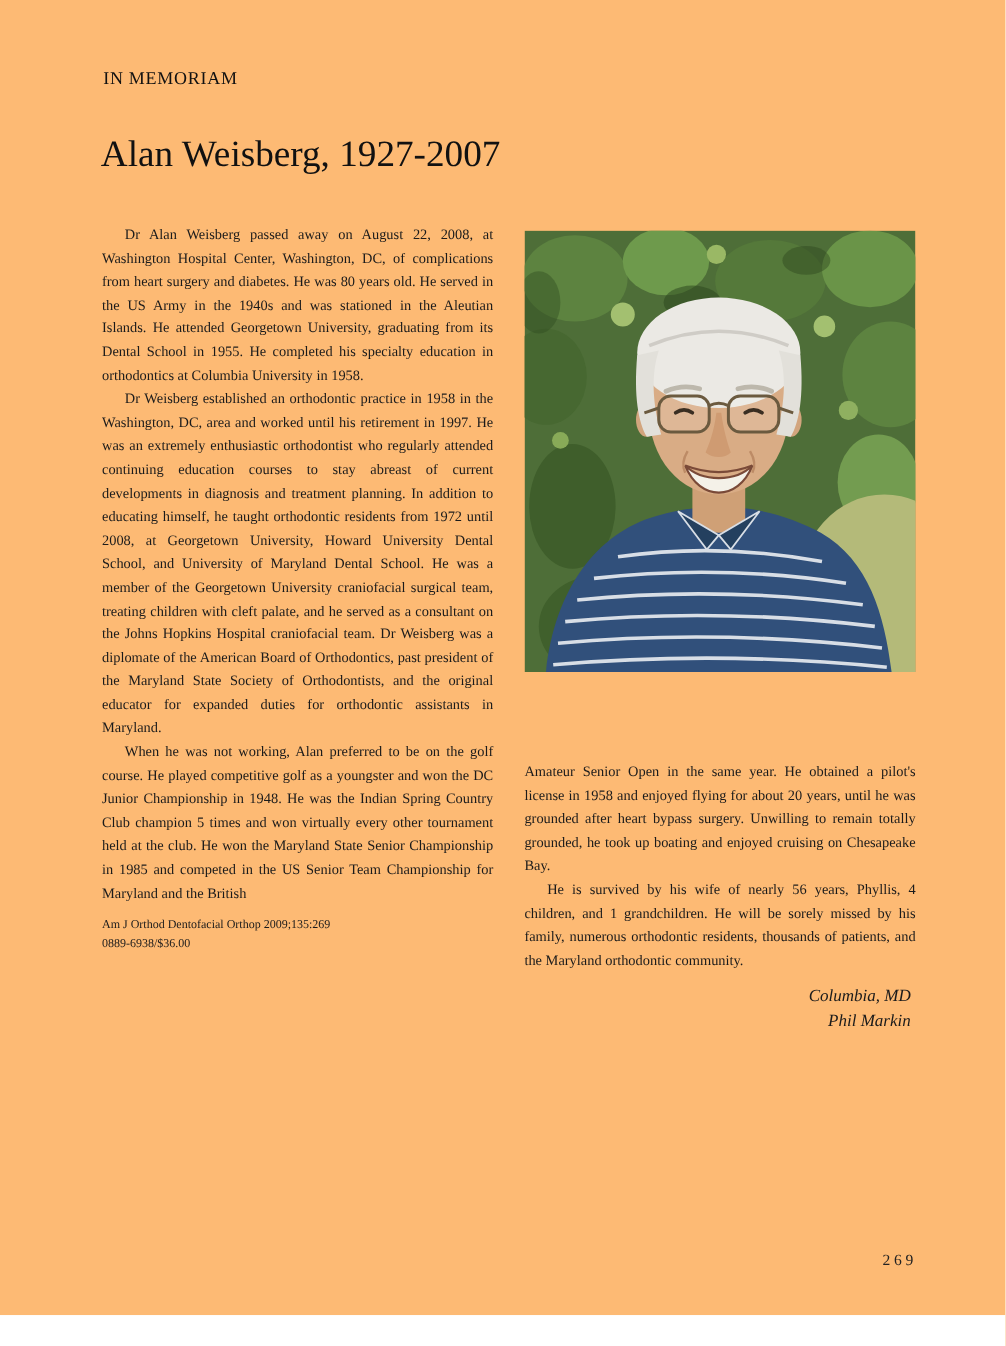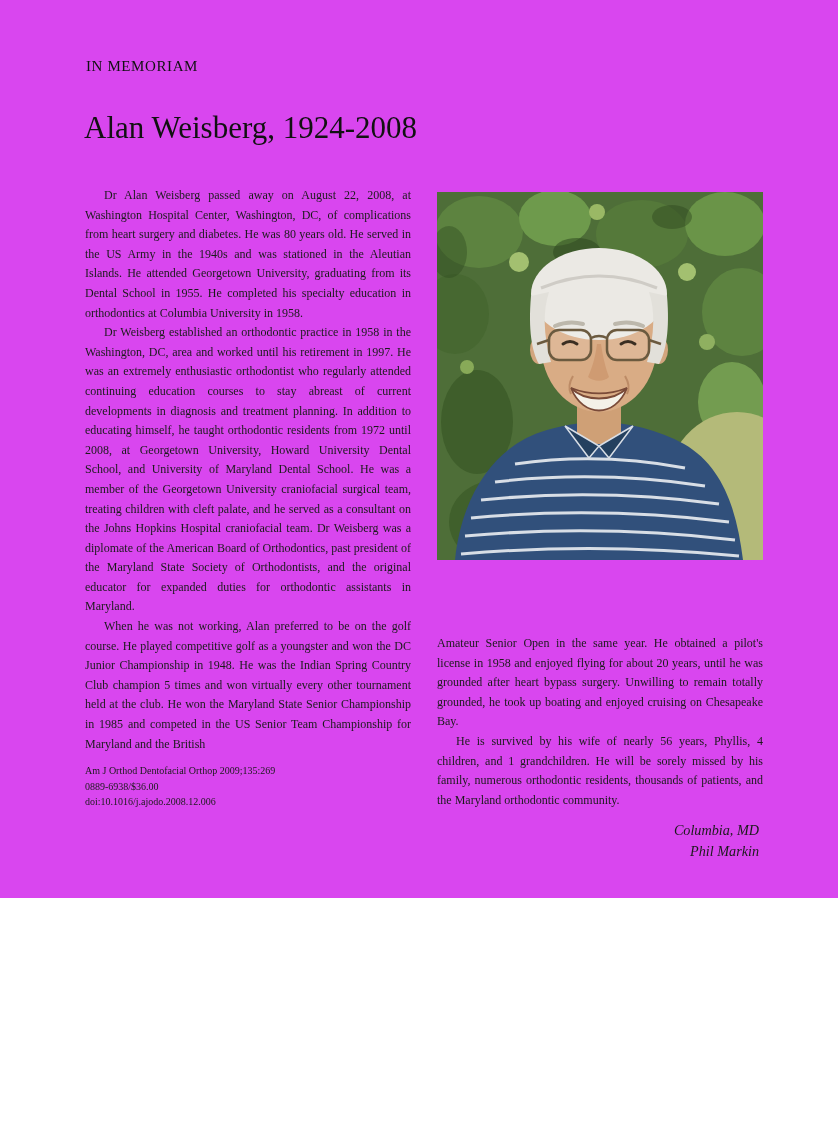--- a/index.html
+++ b/index.html
@@ -10,8 +10,8 @@
   .page {
     position: relative;
     width: 838px;
-    height: 898px;
-    background: #d946ef;
+    height: 1096px;
+    background: #fdba74;
     font-family: "Liberation Serif", "DejaVu Serif", serif;
     color: #1b1b1b;
     overflow: hidden;

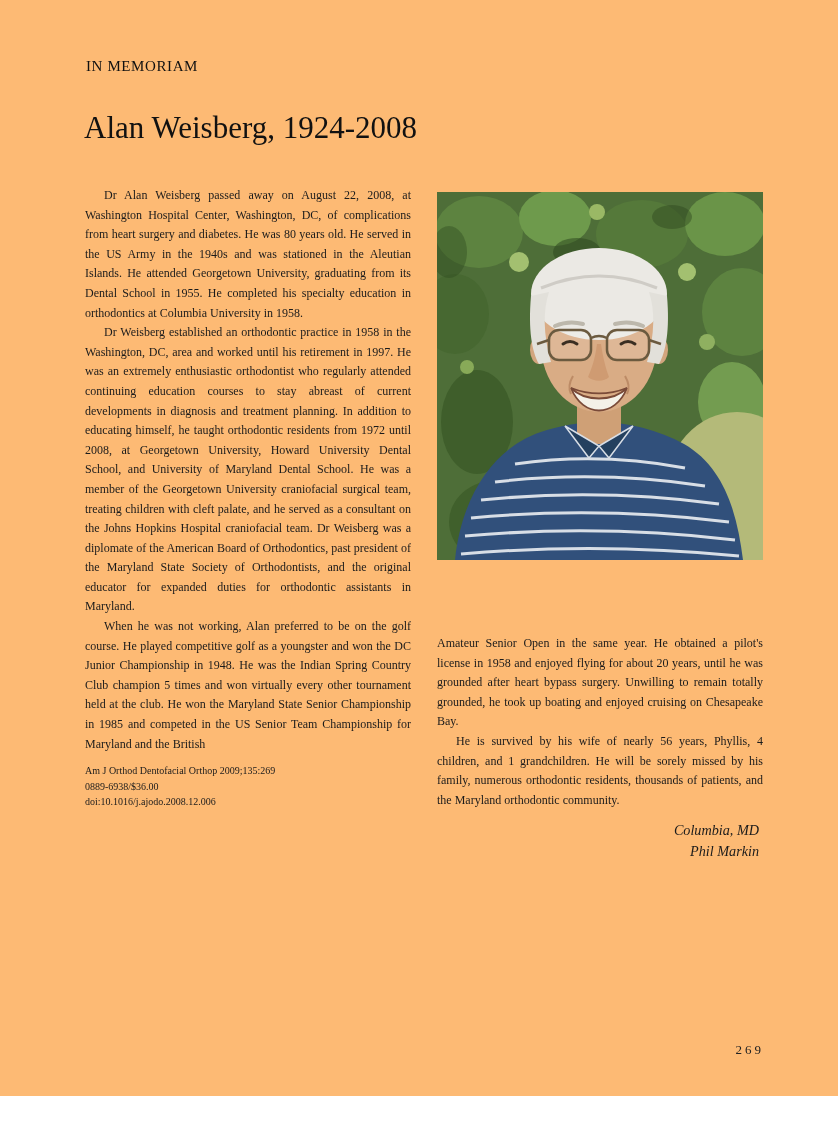--- a/index.html
+++ b/index.html
@@ -93,7 +93,7 @@
 
   <div class="section-heading">IN MEMORIAM</div>
 
-  <h1 class="article-title">Alan Weisberg, 1924-2008</h1>
+  <h1 class="article-title">Alan Weisberg, 1927-2007</h1>
 
   <div class="col-left">
     <p class="body-par indent">Dr Alan Weisberg passed away on August 22, 2008, at Washington Hospital Center, Washington, DC, of complications from heart surgery and diabetes. He was 80 years old. He served in the US Army in the 1940s and was stationed in the Aleutian Islands. He attended Georgetown University, graduating from its Dental School in 1955. He completed his specialty education in orthodontics at Columbia University in 1958.</p>

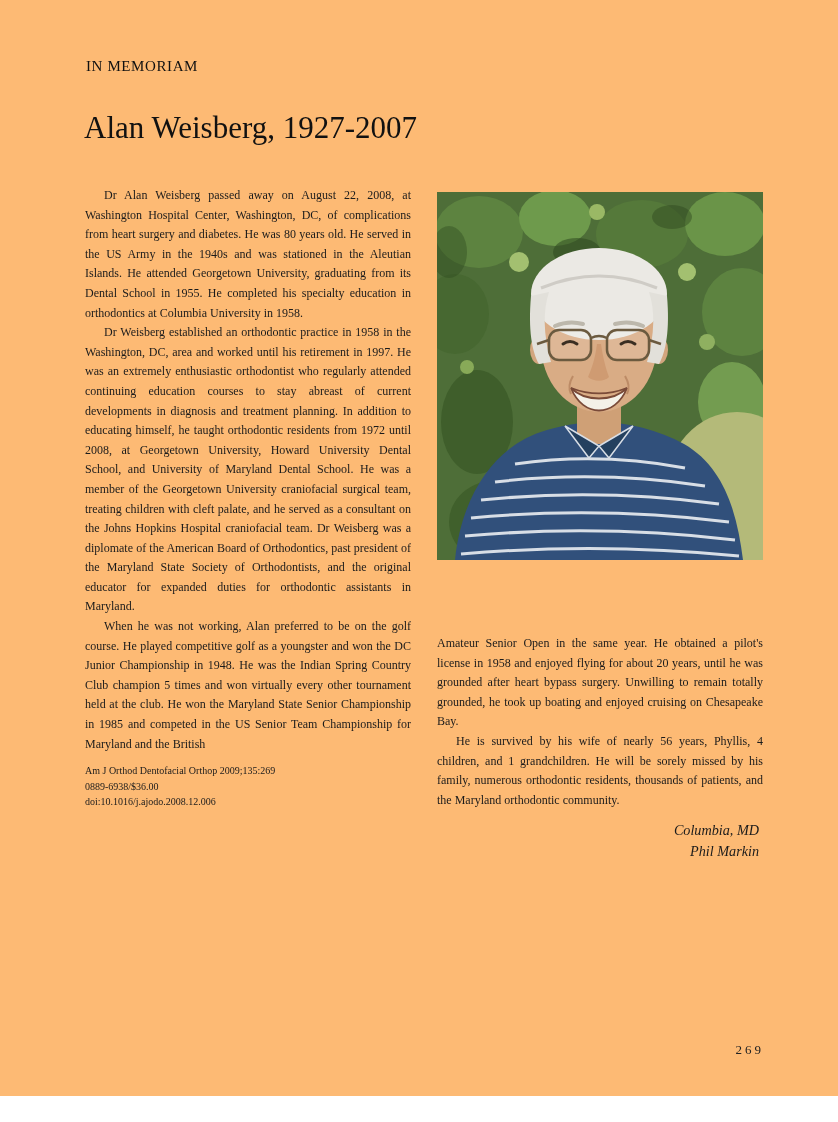--- a/index.html
+++ b/index.html
@@ -102,7 +102,6 @@
     <div class="footnote">
       <div>Am J Orthod Dentofacial Orthop 2009;135:269</div>
       <div>0889-6938/$36.00</div>
-      <div>doi:10.1016/j.ajodo.2008.12.006</div>
     </div>
   </div>
 

